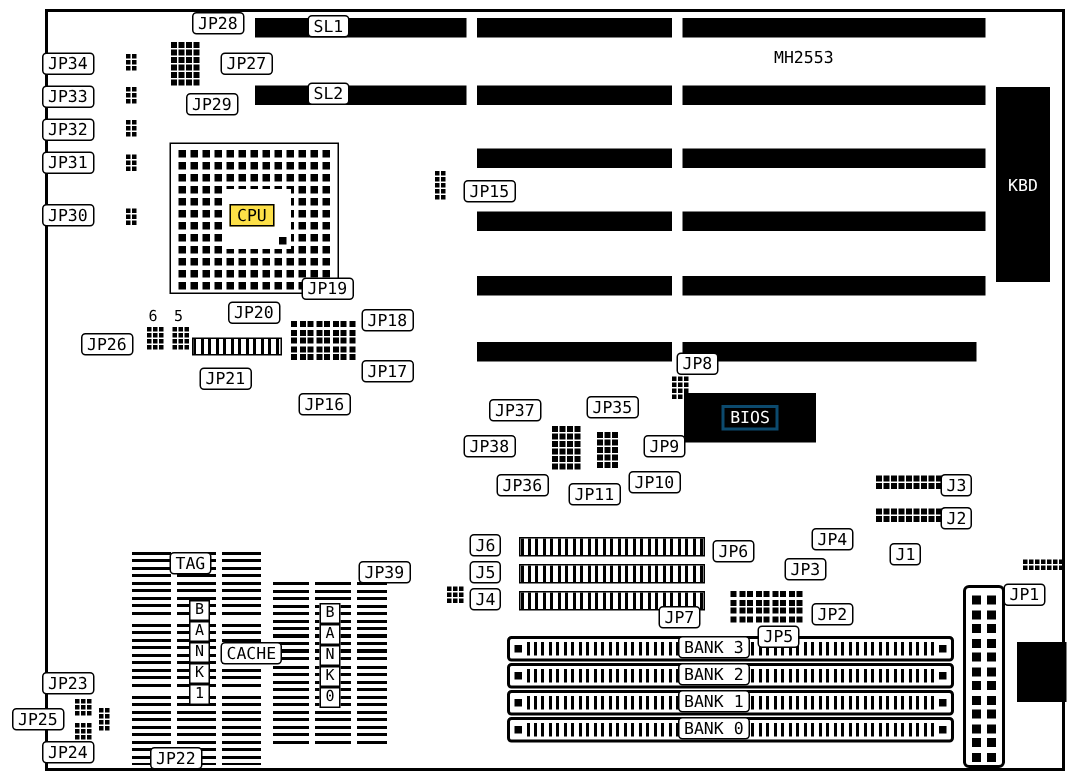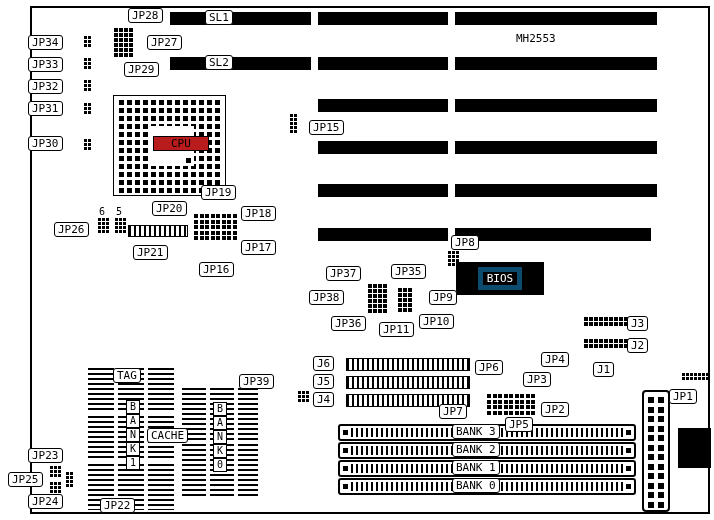--- a/index.html
+++ b/index.html
@@ -223,6 +223,9 @@
     </div>
   </div>
 
+  <div class="kbd">
+    <span>KBD</span>
+  </div>
 
   <div class="bios">
     <span>BIOS</span>

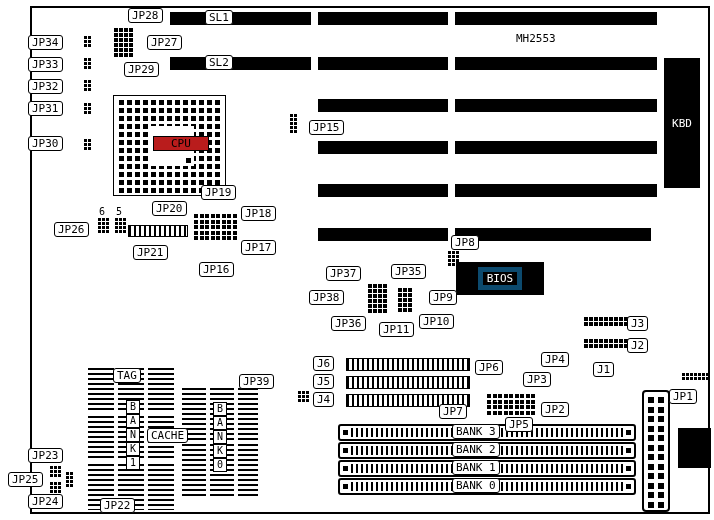--- a/index.html
+++ b/index.html
@@ -26,8 +26,8 @@
   .blk{position:absolute;background:#000;z-index:2}
   .socket{position:absolute;left:113px;top:95px;width:113px;height:101px;border:1px solid #000;background:#fff;z-index:2}
   .sockhole{position:absolute;left:34px;top:30px;width:46px;height:40px;background:#fff;z-index:3}
-  .cpubox{position:absolute;left:5px;top:10px;border:1px solid #000;background:#b91c1c;
-          font-size:11px;line-height:13px;padding:0 17px}
+  .cpubox{position:absolute;left:5px;top:10px;border:1px solid #000;background:#fde047;
+          font-size:11px;line-height:13px;padding:0 4px}
   .pin1{position:absolute;right:3px;bottom:3px;width:5px;height:5px;background:#000}
   .kbd{position:absolute;left:664px;top:58px;width:36px;height:130px;background:#000;color:#fff;
        display:flex;align-items:center;justify-content:center;font-size:11px;z-index:2}

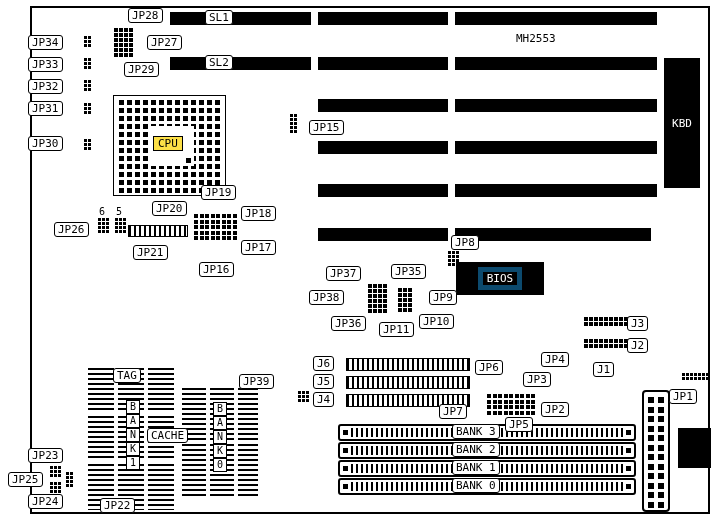--- a/index.html
+++ b/index.html
@@ -33,7 +33,7 @@
        display:flex;align-items:center;justify-content:center;font-size:11px;z-index:2}
   .bios{position:absolute;left:456px;top:262px;width:88px;height:33px;background:#000;
         display:flex;align-items:center;justify-content:center;z-index:2}
-  .bios>span{border:5px solid #0c4a6e;color:#fff;font-size:11px;line-height:13px;padding:0 4px}
+  .bios>span{border:2px solid #0c4a6e;color:#fff;font-size:11px;line-height:13px;padding:0 4px}
   .edgecon{position:absolute;left:642px;top:390px;width:28px;height:122px;border:2px solid #000;border-radius:4px;z-index:2}
 </style>
 </head>

